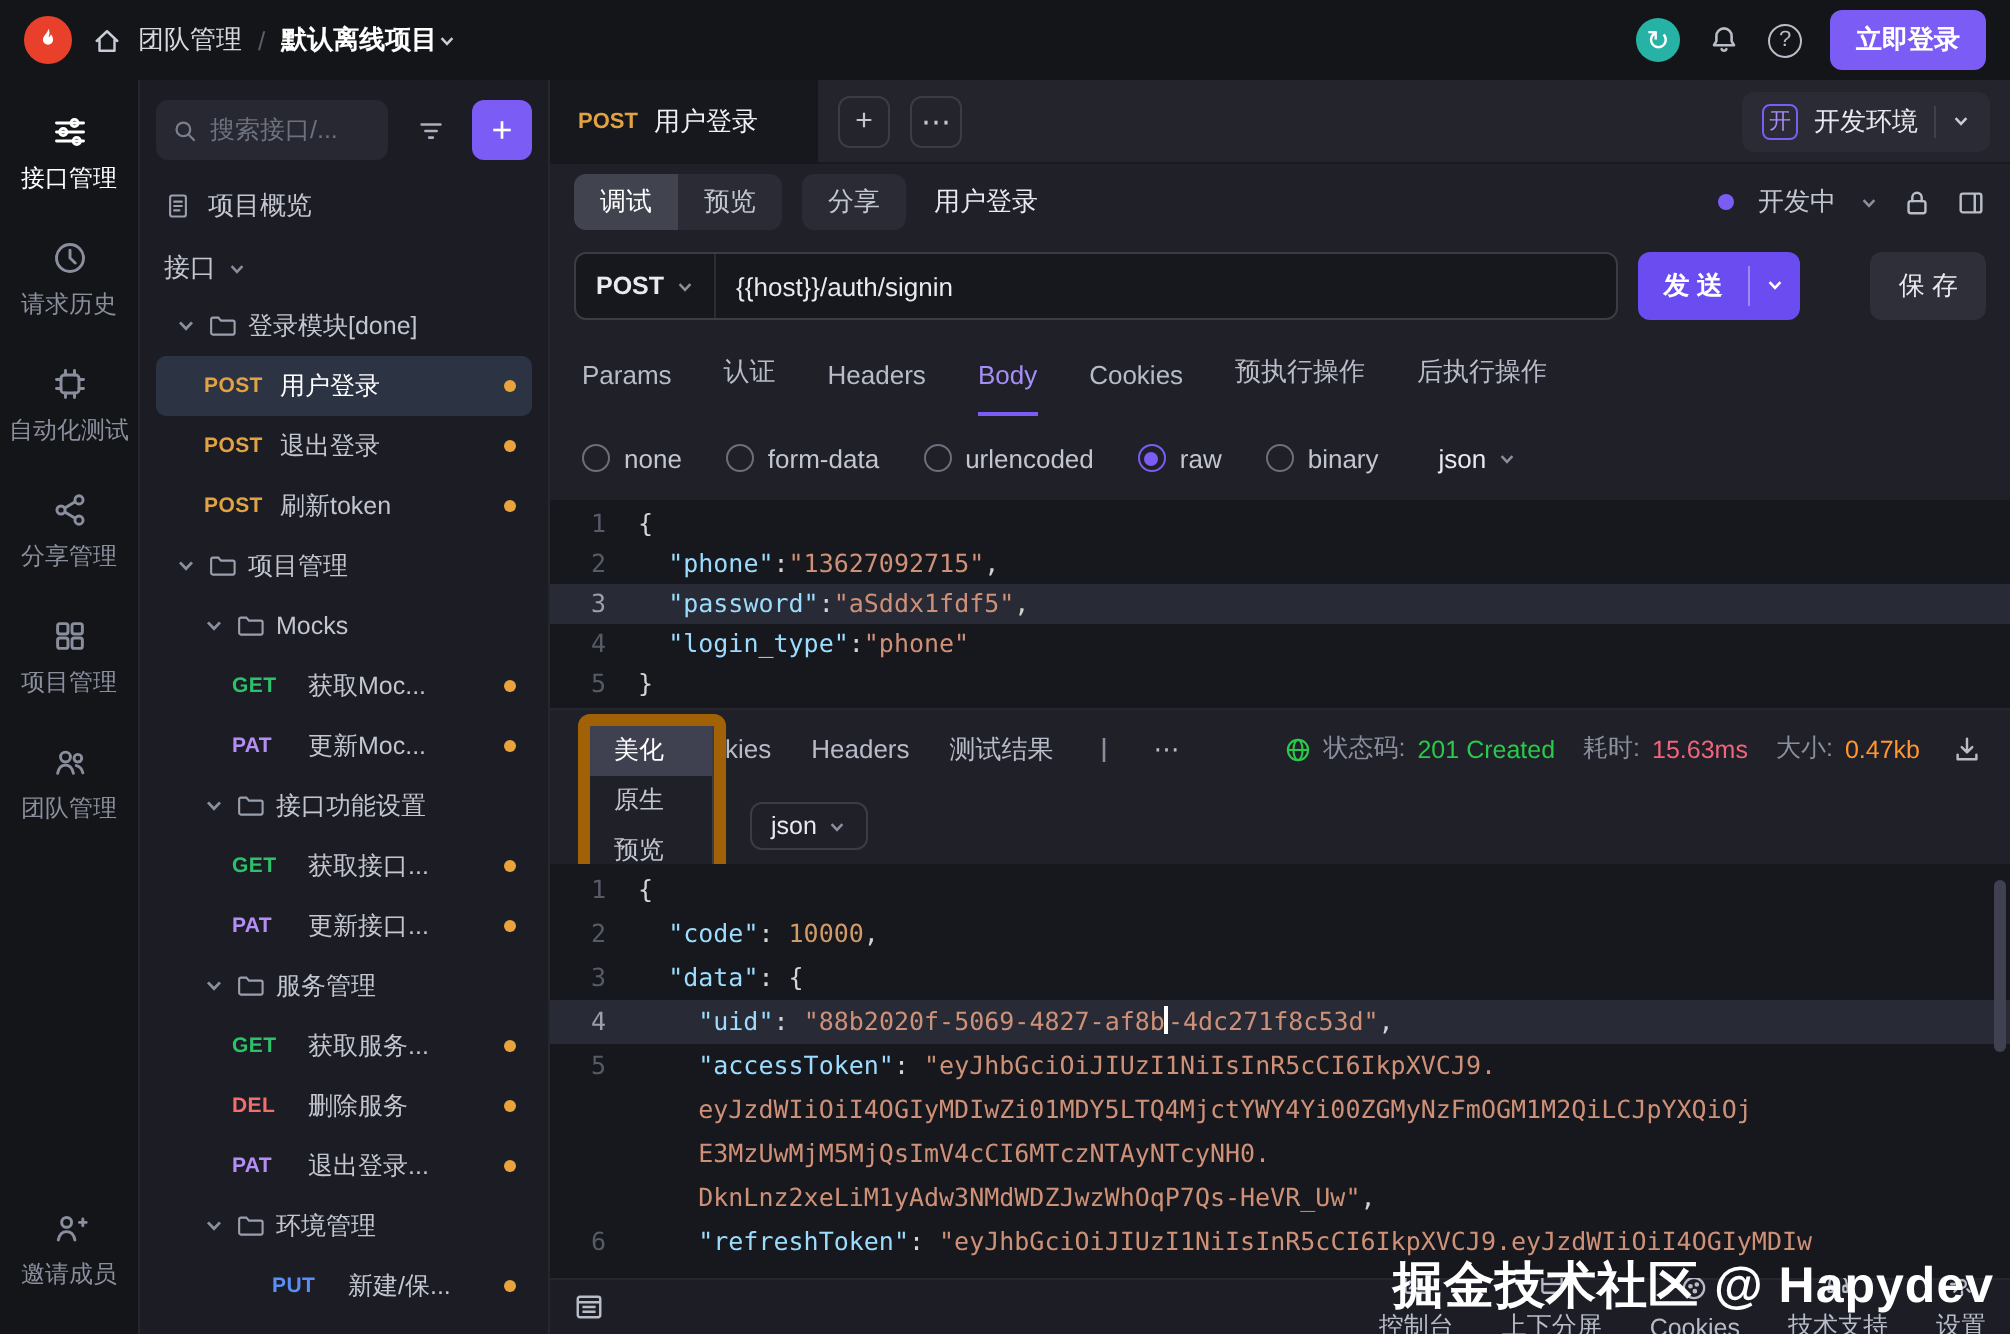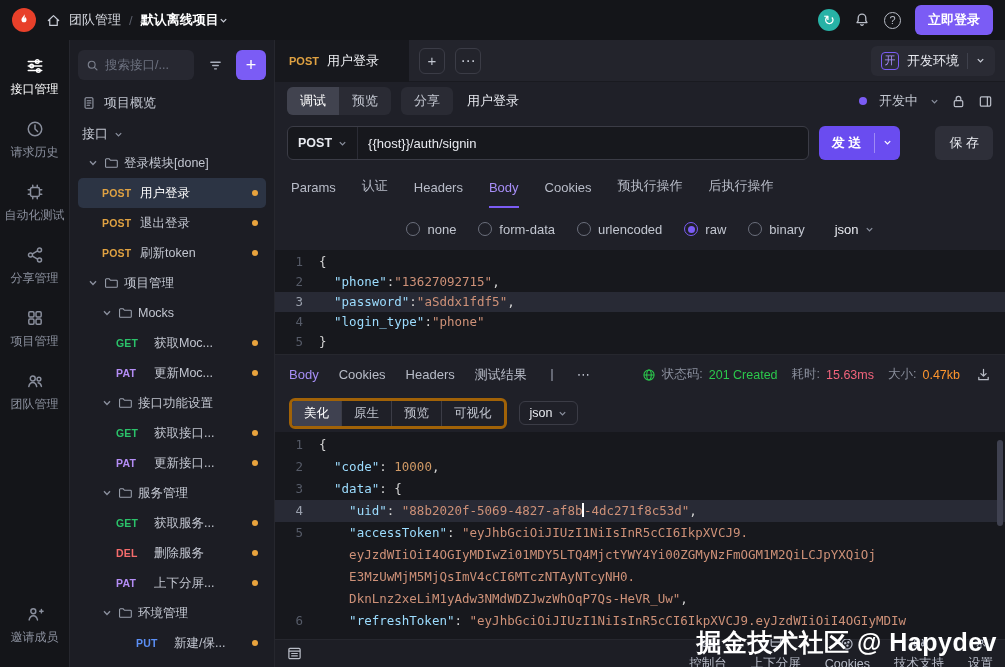--- a/index.html
+++ b/index.html
@@ -81,7 +81,7 @@
   .rtab{padding-bottom:11px;color:#b8bcc8;cursor:pointer;border-bottom:2px solid transparent;}
   .rtab.active{color:#a78ef7;border-bottom-color:var(--accent);}
 
-  .radio-row{height:42px;display:flex;align-items:center;gap:22px;padding:0 16px;flex:none;justify-content:center;}
+  .radio-row{height:42px;display:flex;align-items:center;gap:22px;padding:0 16px;flex:none;}
   .radio{display:flex;align-items:center;gap:7px;color:#c2c6d0;cursor:pointer;}
   .rc{width:14px;height:14px;border-radius:50%;border:1.5px solid #6b6f7c;position:relative;flex:none;}
   .radio.selected .rc{border-color:var(--accent);}

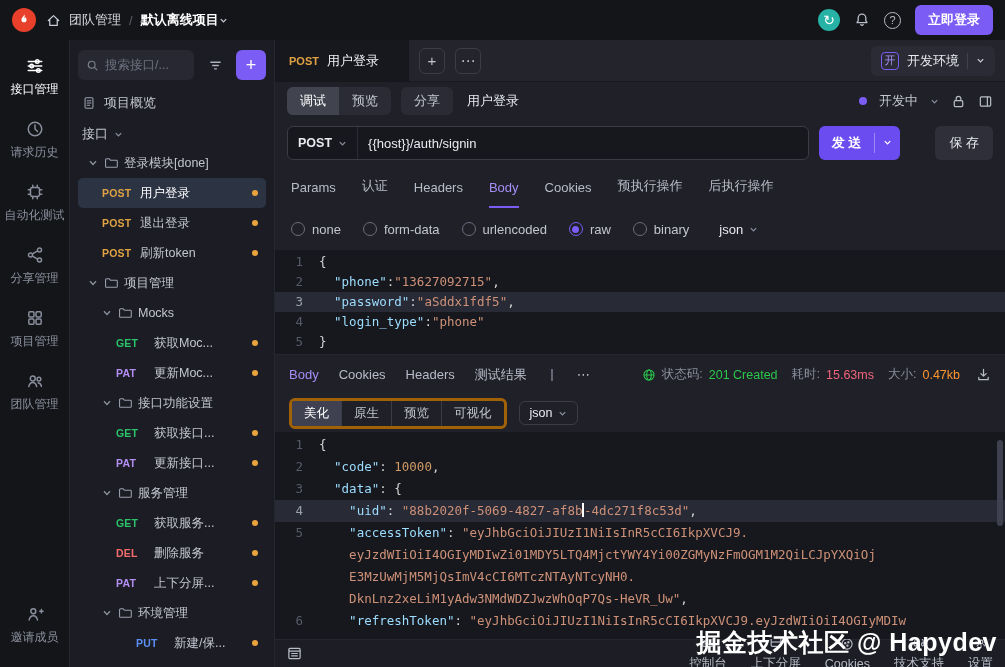--- a/index.html
+++ b/index.html
@@ -109,7 +109,7 @@
   .globe{color:var(--ok);}
 
   .resp-toolbar{height:38px;display:flex;align-items:center;gap:12px;padding:0 14px;flex:none;}
-  .mode-seg{display:flex;border:3px solid #a16207;border-radius:6px;overflow:hidden;}
+  .mode-seg{display:flex;border:6px solid #a16207;border-radius:6px;overflow:hidden;flex-direction:column;}
   .mode-btn{padding:4px 12px;color:#c2c6d0;cursor:pointer;border-right:1px solid #3b3c46;font-size:12.5px;}
   .mode-btn:last-child{border-right:none;}
   .mode-btn.active{background:#3f4150;color:#fff;}

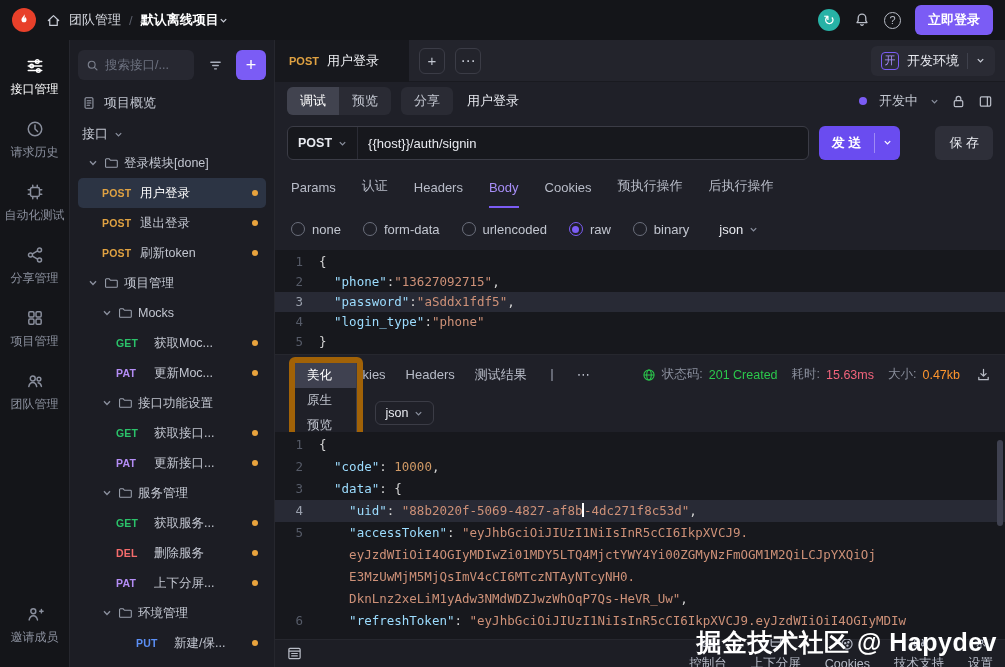--- a/index.html
+++ b/index.html
@@ -387,7 +387,7 @@
           </div>
           <div class="tree-row" style="padding-left: 38px;">
             <span class="tree-method m-PAT">PAT</span>
-            <span class="tree-label">上下分屏...</span>
+            <span class="tree-label">退出登录...</span>
             <span class="dot"></span>
           </div>
           <div class="tree-row" style="padding-left: 24px;">

